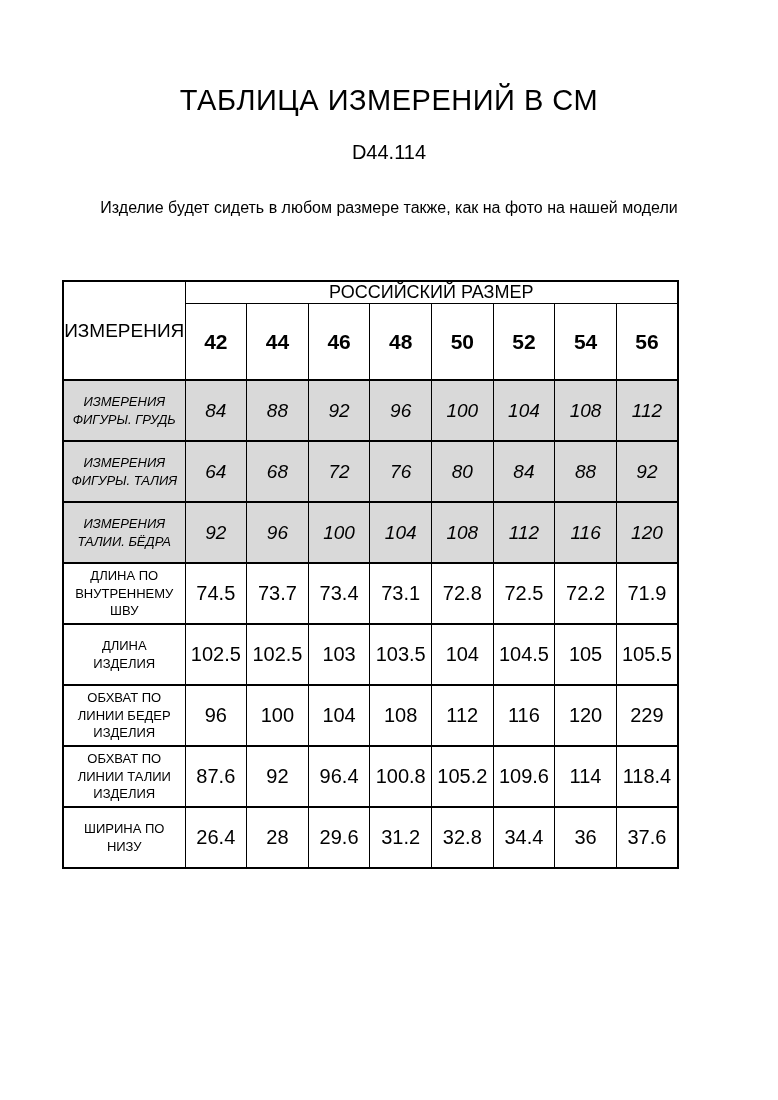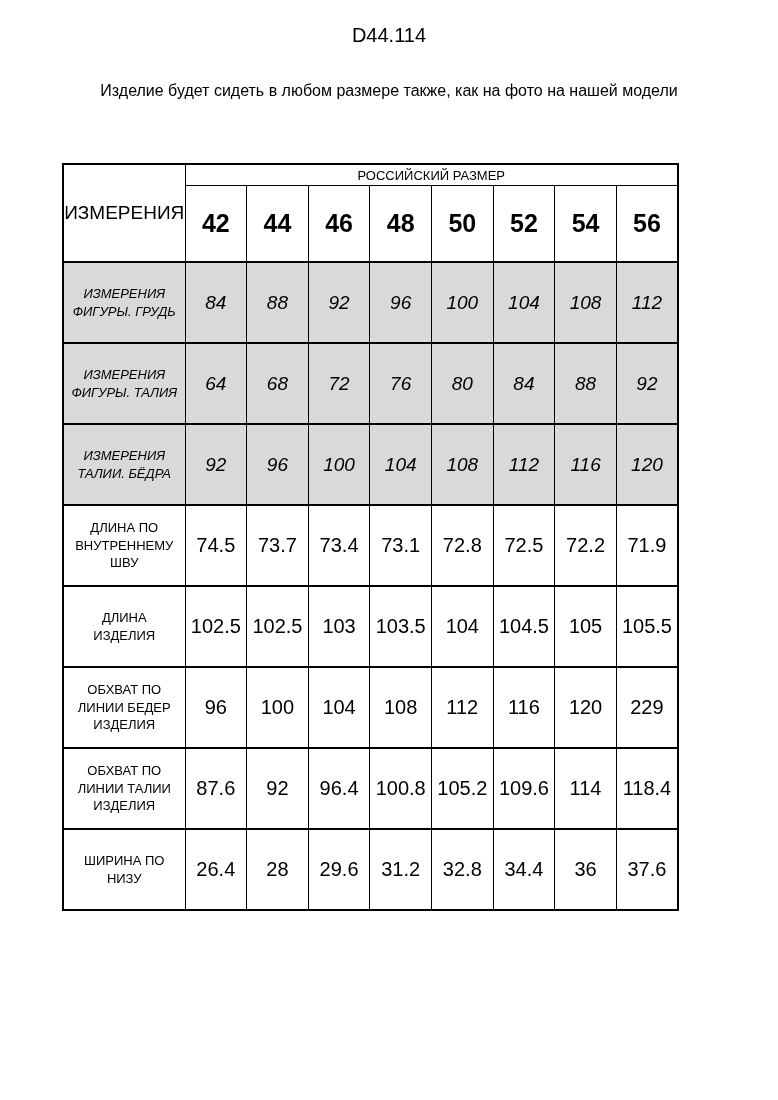--- a/index.html
+++ b/index.html
@@ -83,6 +83,7 @@
 <body>
 
 <div class="page">
+  <h1 class="title">ТАБЛИЦА ИЗМЕРЕНИЙ В СМ</h1>
   <div class="model-code">D44.114</div>
   <p class="note">Изделие будет сидеть в любом размере также, как на фото на нашей модели</p>
 

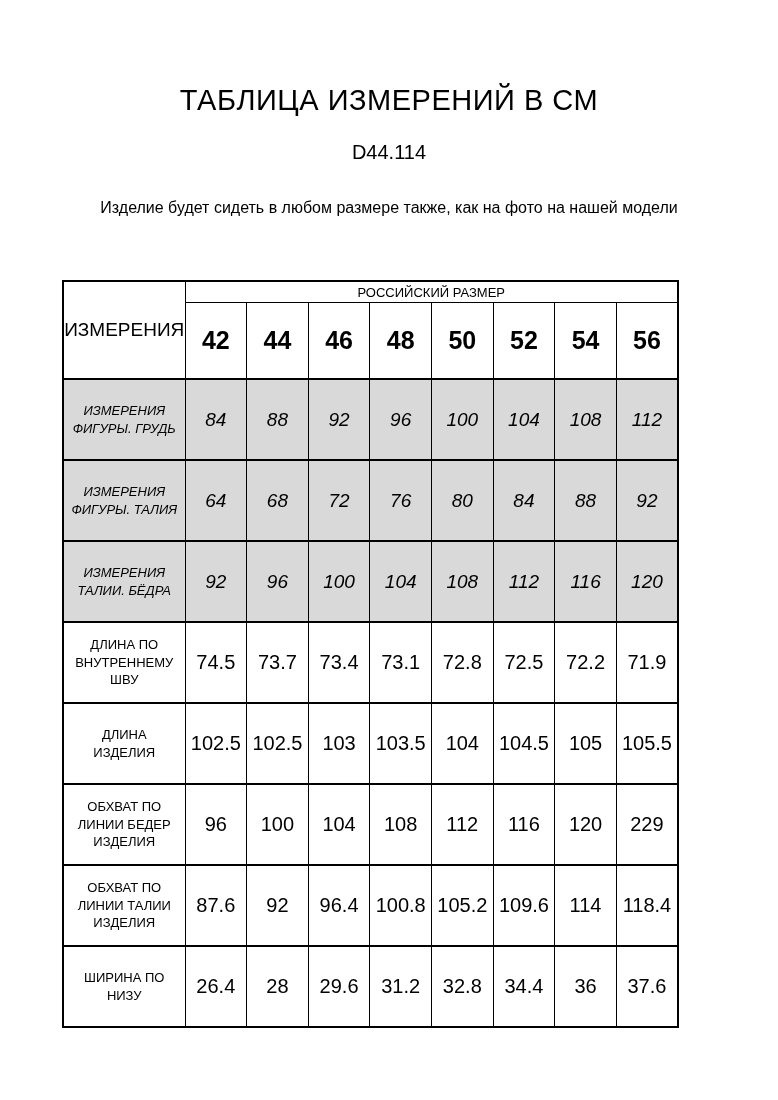--- a/index.html
+++ b/index.html
@@ -56,7 +56,7 @@
   }
   th.group {
     height: 20px;
-    font-size: 13px;
+    font-size: 18px;
   }
   th.size {
     height: 75px;

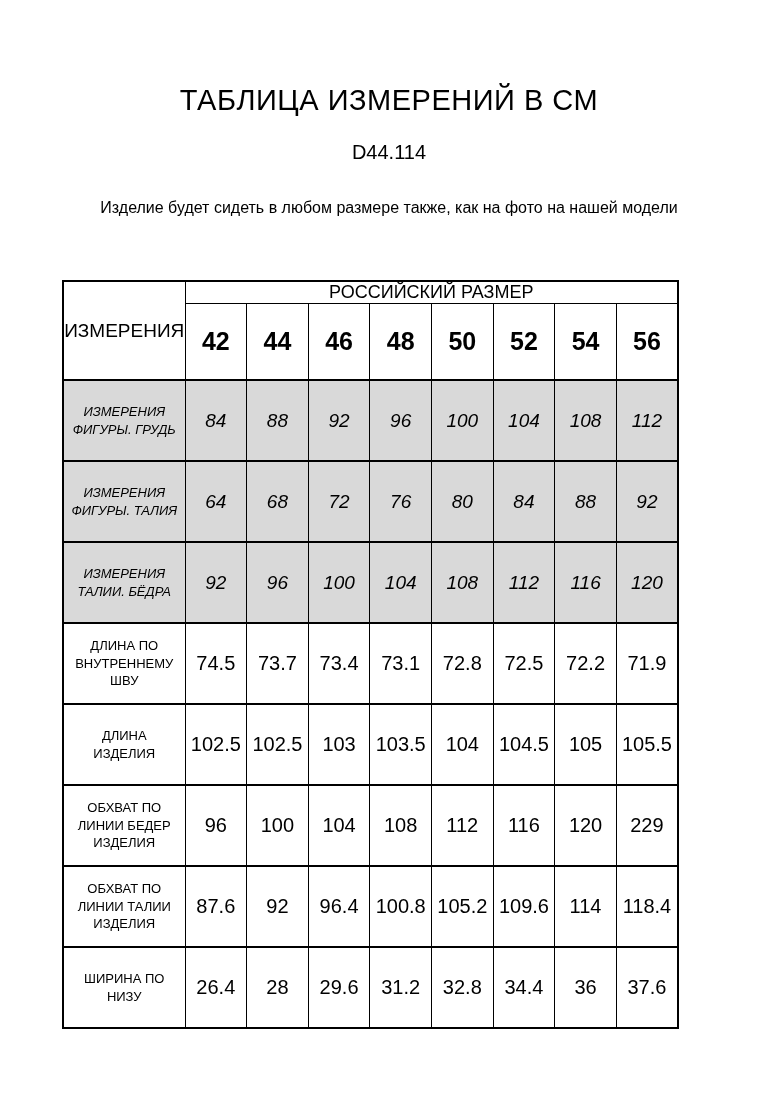--- a/index.html
+++ b/index.html
@@ -60,7 +60,7 @@
   }
   th.size {
     height: 75px;
-    font-size: 25px;
+    font-size: 21px;
     font-weight: bold;
   }
   .measurements tbody tr { height: 81px; }

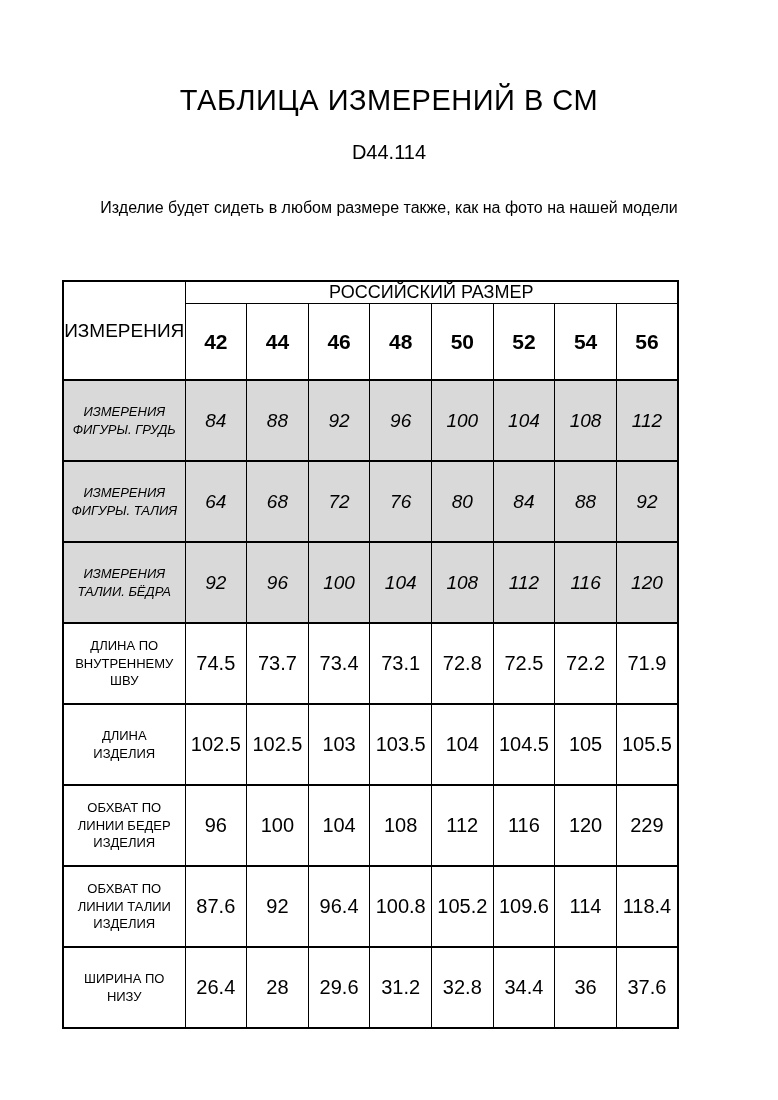--- a/index.html
+++ b/index.html
@@ -63,7 +63,7 @@
     font-size: 21px;
     font-weight: bold;
   }
-  .measurements tbody tr { height: 81px; }
+  .measurements tbody tr { height: 61px; }
   .measurements tbody th,
   .measurements tbody td {
     border-top-width: 2px;

